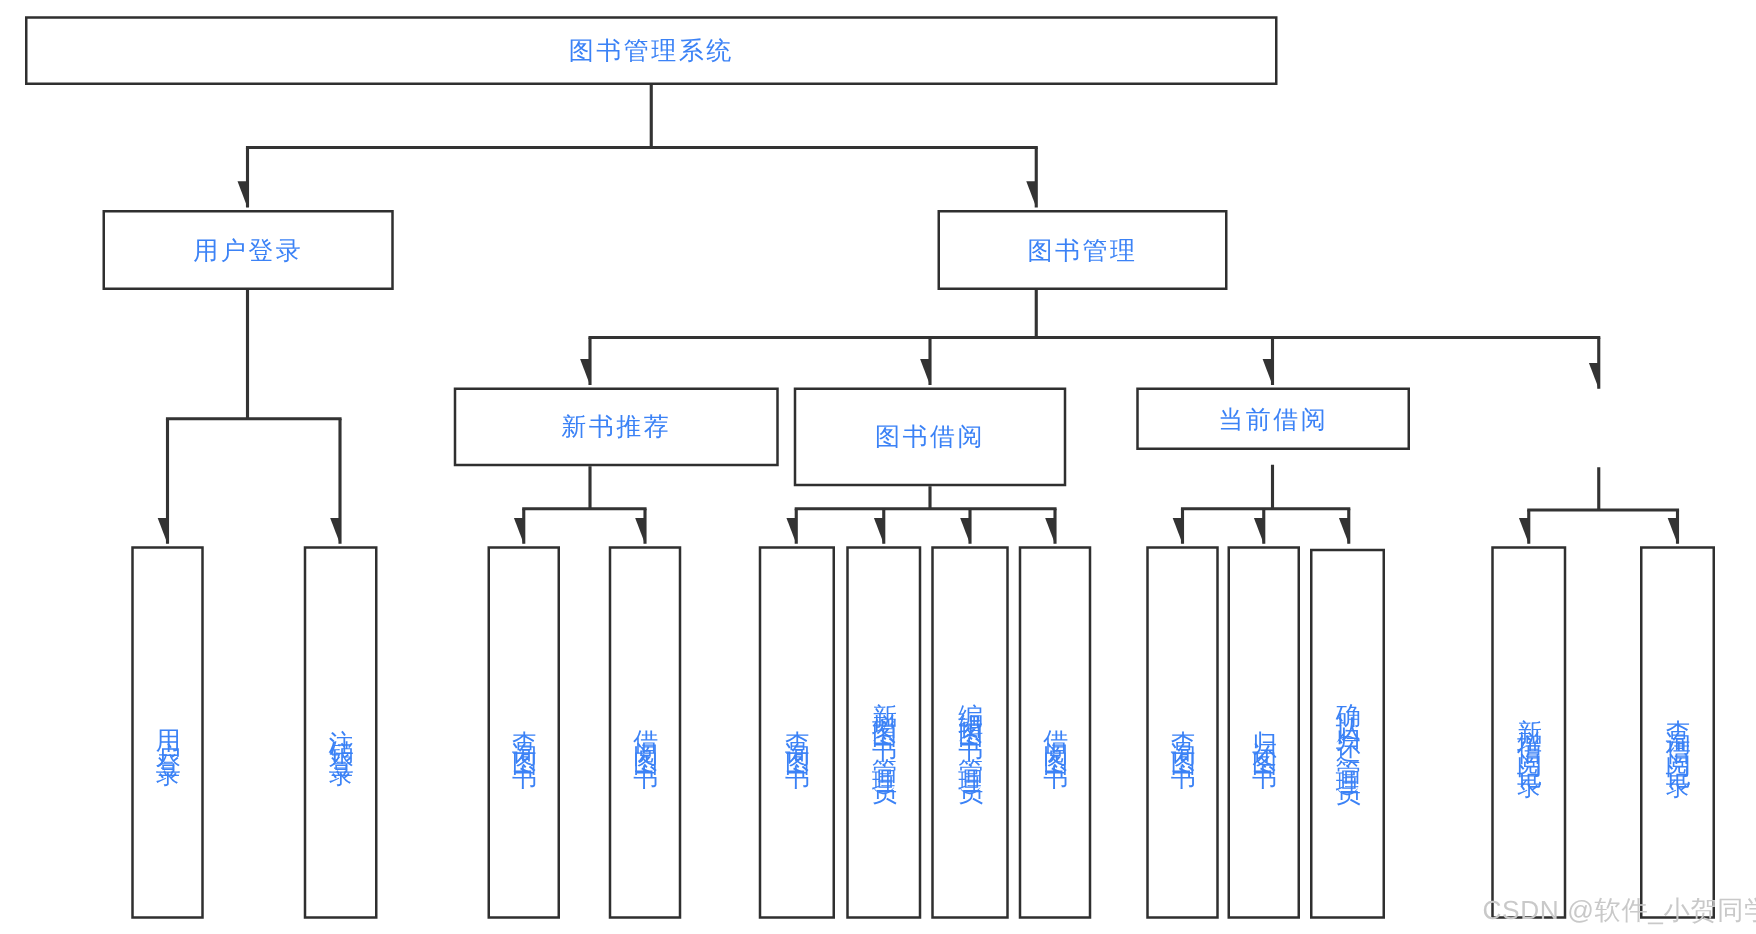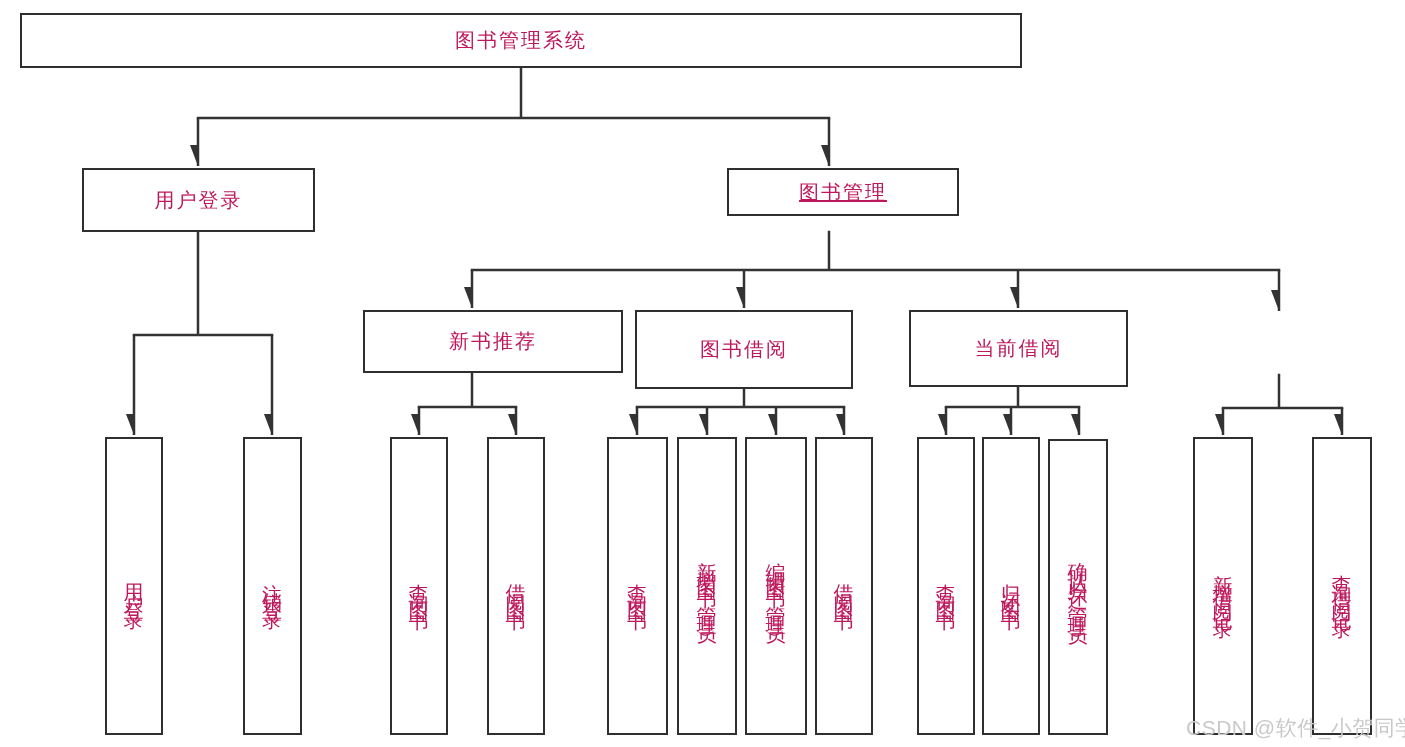--- a/index.html
+++ b/index.html
@@ -19,7 +19,7 @@
     display:flex;
     align-items:center;
     justify-content:center;
-    color:#be185d;
+    color:#3b82f6;
   }
   .node.h{ font-size:20px; letter-spacing:2px; }
   .node.v{ font-size:20px; }

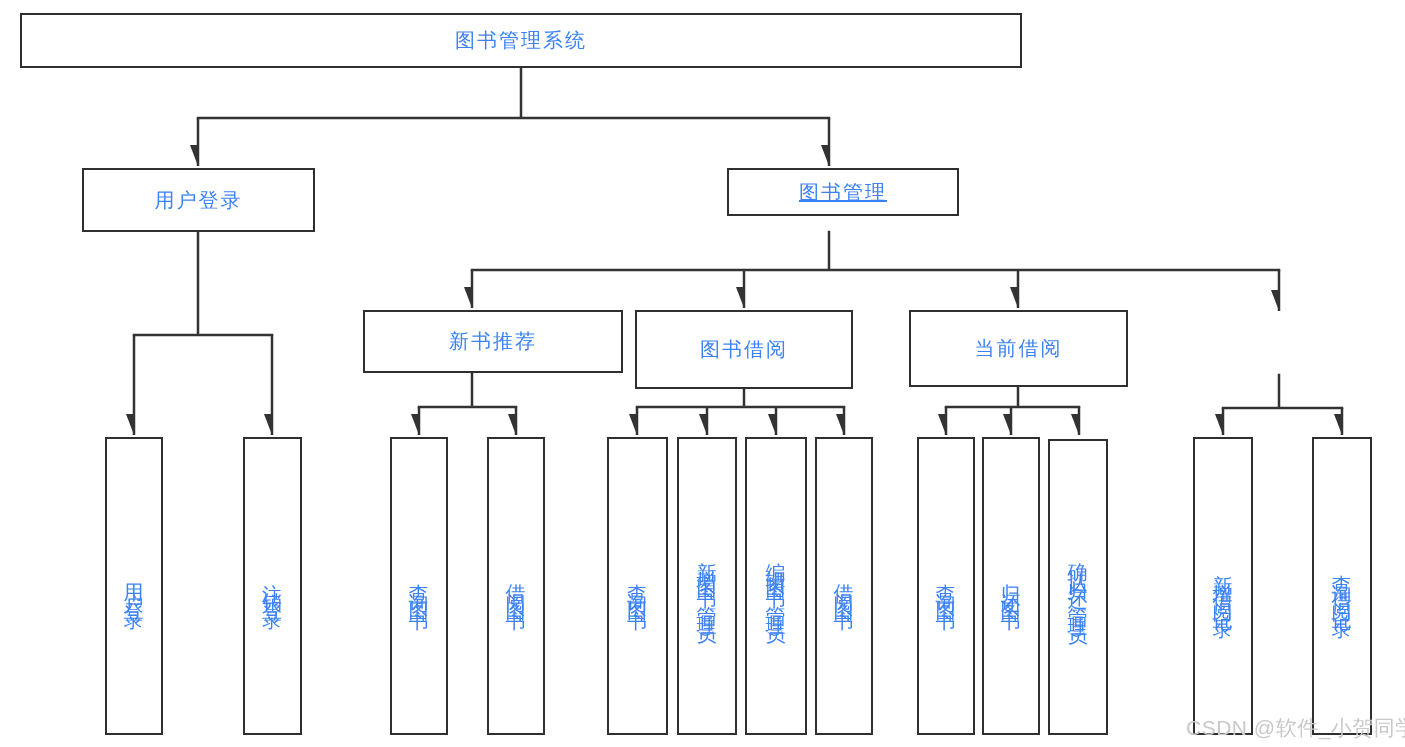--- a/index.html
+++ b/index.html
@@ -85,7 +85,7 @@
   <div class="node h" style="left:20px;top:13px;width:1002px;height:55px;">图书管理系统</div>
 
   <div class="node h" style="left:82px;top:168px;width:233px;height:64px;">用户登录</div>
-  <div class="node h" style="left:727px;top:168px;width:232px;height:48px;text-decoration:underline;">图书管理</div>
+  <div class="node h" style="left:750px;top:168px;width:232px;height:64px;">图书管理</div>
 
   <div class="node h" style="left:363px;top:310px;width:260px;height:63px;">新书推荐</div>
   <div class="node h" style="left:635px;top:310px;width:218px;height:79px;">图书借阅</div>

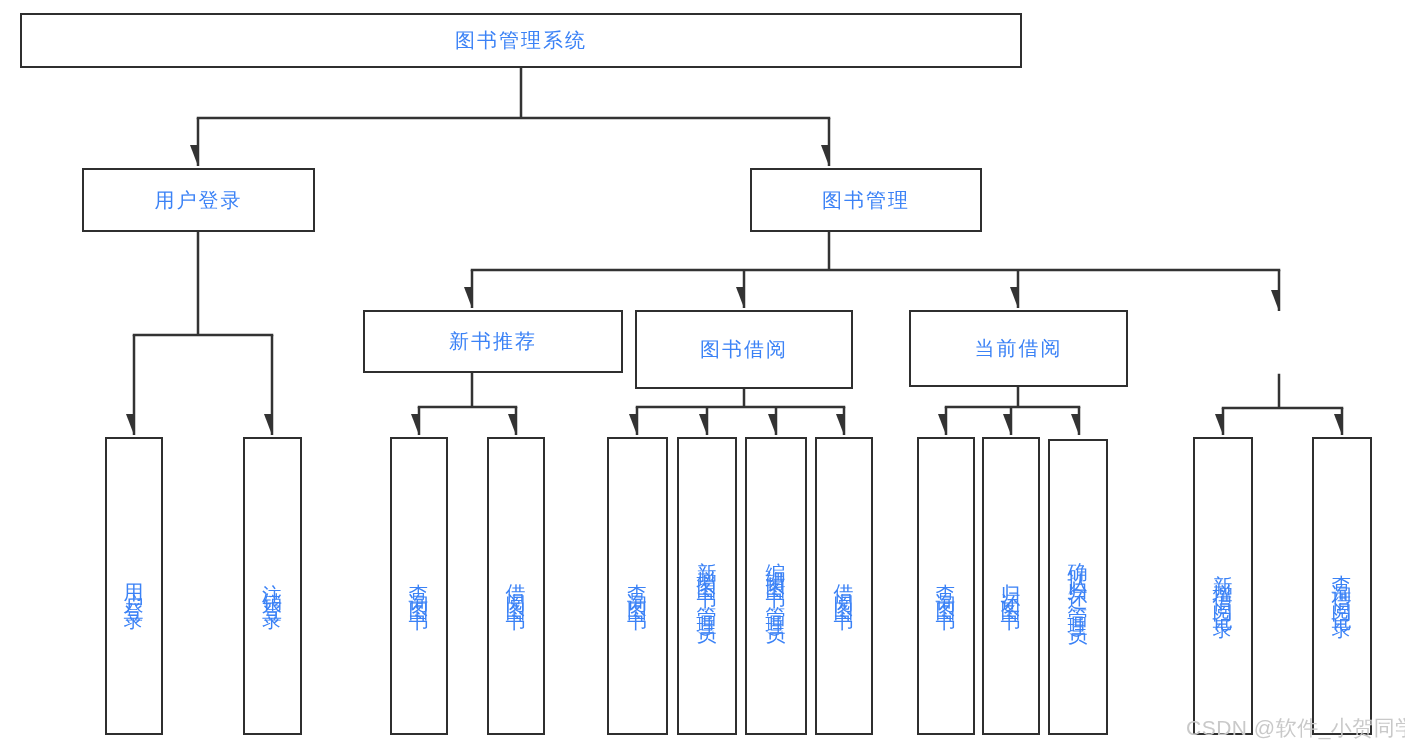--- a/index.html
+++ b/index.html
@@ -89,7 +89,7 @@
 
   <div class="node h" style="left:363px;top:310px;width:260px;height:63px;">新书推荐</div>
   <div class="node h" style="left:635px;top:310px;width:218px;height:79px;">图书借阅</div>
-  <div class="node h" style="left:909px;top:310px;width:219px;height:77px;">当前借阅</div>
+  <div class="node h" style="left:909px;top:310px;width:219px;height:50px;">当前借阅</div>
 
   <div class="node v" style="left:105px;top:437px;width:58px;height:298px;">
     <span class="vtxt">用户登录</span>

